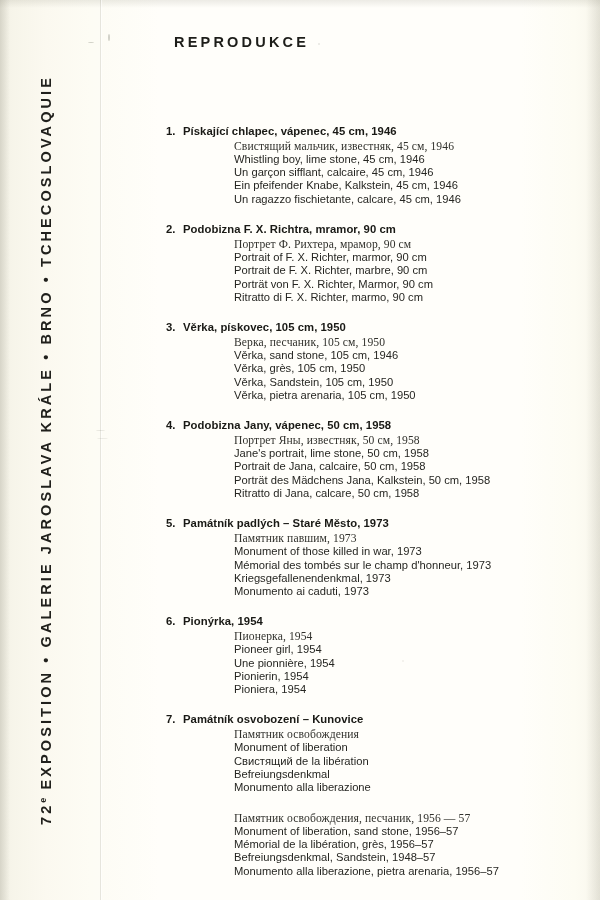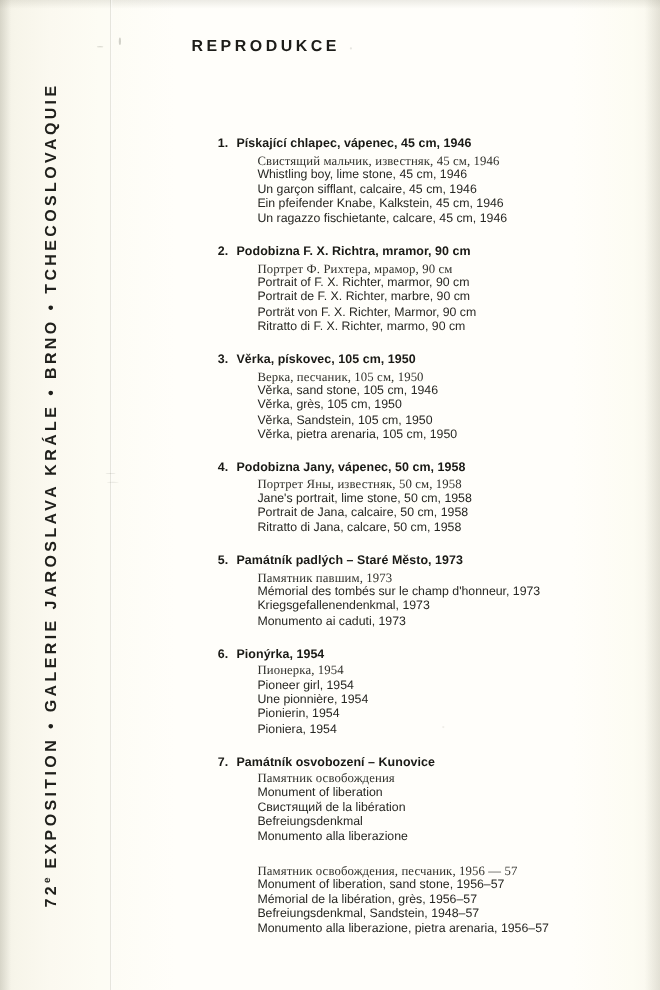--- a/index.html
+++ b/index.html
@@ -130,7 +130,6 @@
     letter-spacing: 0.05px;
     line-height: 13.6px;
     white-space: nowrap;
-    margin-left: 32px;
   }
   .entry-num {
     display: inline-block;

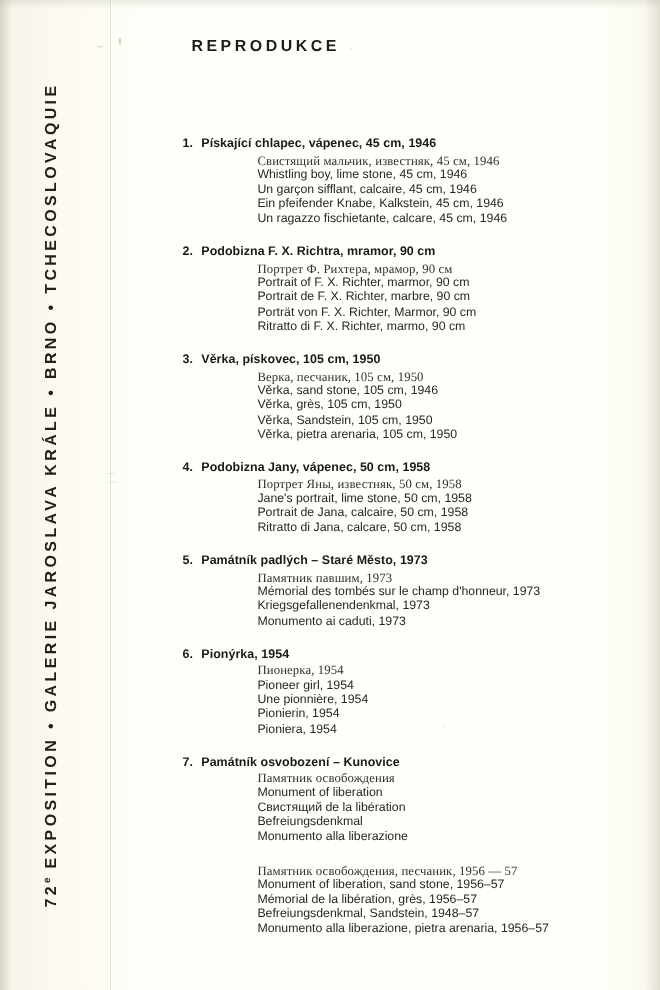--- a/index.html
+++ b/index.html
@@ -221,6 +221,7 @@
             <span class="tr ru">Портрет Яны, известняк, 50 см, 1958</span>
             <span class="tr">Jane's portrait, lime stone, 50 cm, 1958</span>
             <span class="tr">Portrait de Jana, calcaire, 50 cm, 1958</span>
+            <span class="tr">Porträt des Mädchens Jana, Kalkstein, 50 cm, 1958</span>
             <span class="tr">Ritratto di Jana, calcare, 50 cm, 1958</span>
           </div>
         </div>

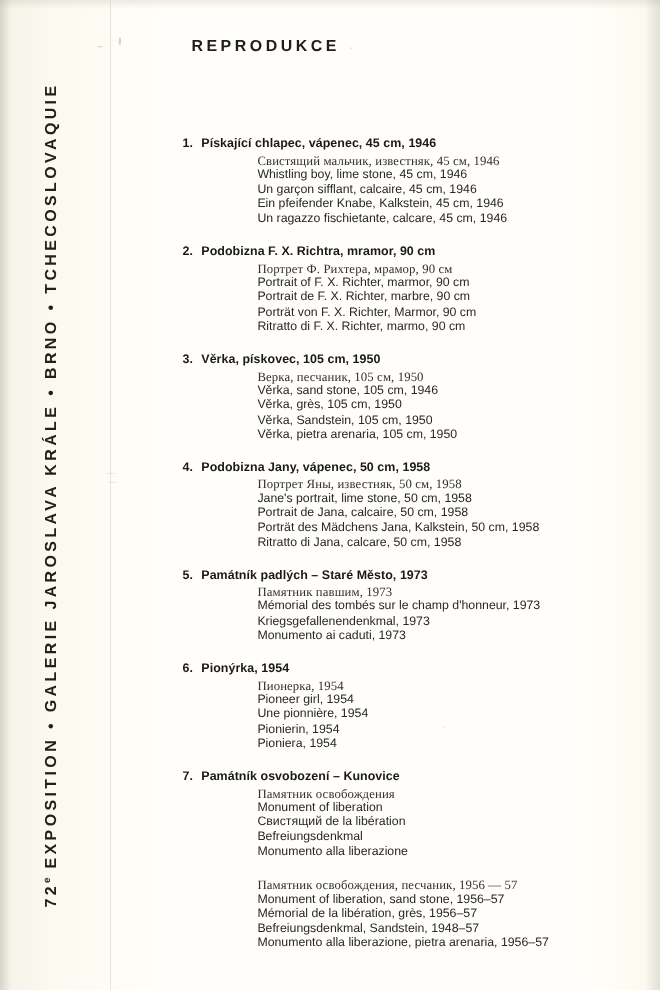--- a/index.html
+++ b/index.html
@@ -229,6 +229,7 @@
           <div class="entry-head"><span class="entry-num">5.</span><span class="entry-title">Památník padlých – Staré Město, 1973</span></div>
           <div class="translations">
             <span class="tr ru">Памятник павшим, 1973</span>
+            <span class="tr">Monument of those killed in war, 1973</span>
             <span class="tr">Mémorial des tombés sur le champ d'honneur, 1973</span>
             <span class="tr">Kriegsgefallenendenkmal, 1973</span>
             <span class="tr">Monumento ai caduti, 1973</span>

